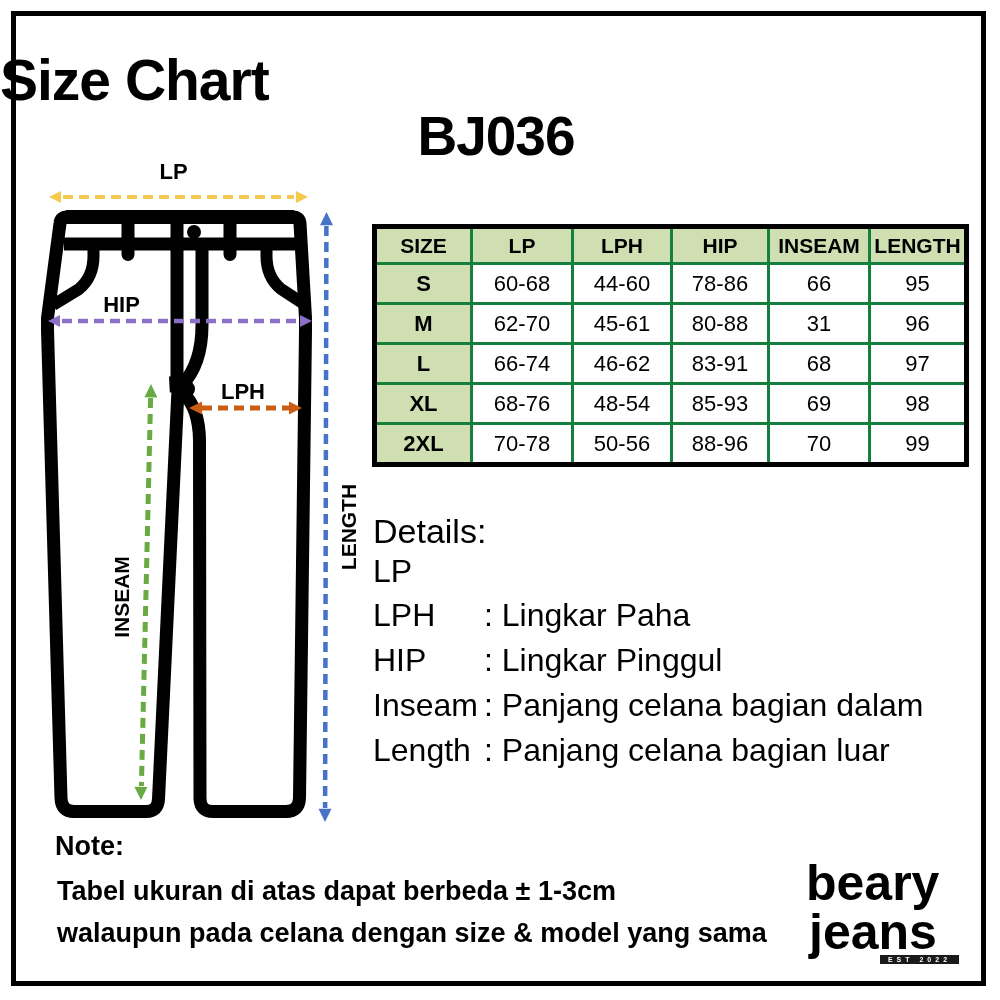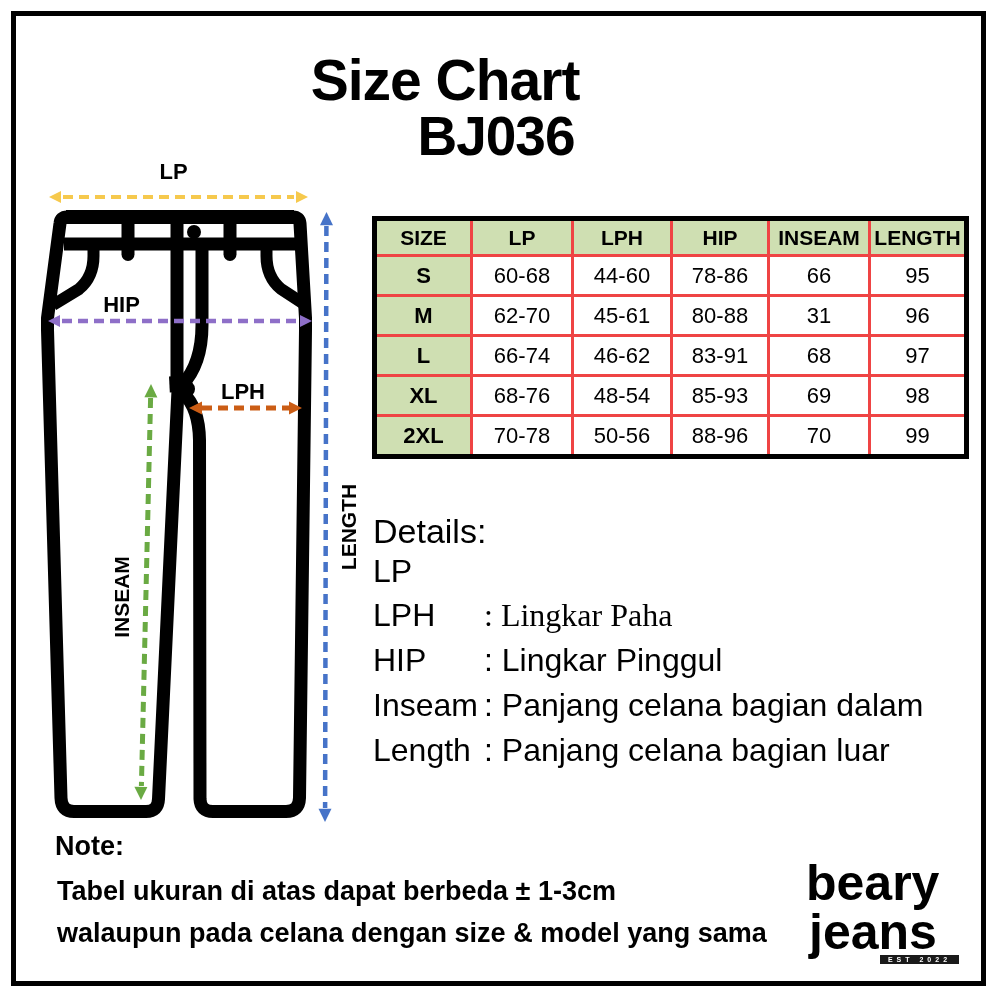--- a/index.html
+++ b/index.html
@@ -16,7 +16,7 @@
 
   <div class="abs" style="left:11px;top:11px;width:975px;height:975px;border:5px solid #000;box-sizing:border-box;"></div>
 
-  <div class="abs" style="left:0;top:47px;width:842px;text-align:center;font-size:57px;font-weight:bold;letter-spacing:-1px;padding-left:24px;">Size Chart</div>
+  <div class="abs" style="left:0;top:47px;width:842px;font-size:57px;font-weight:bold;letter-spacing:-1px;">Size Chart</div>
 
   <div class="abs" style="left:0;top:104px;width:992px;text-align:center;font-size:55px;font-weight:bold;letter-spacing:-1px;">BJ036</div>
 

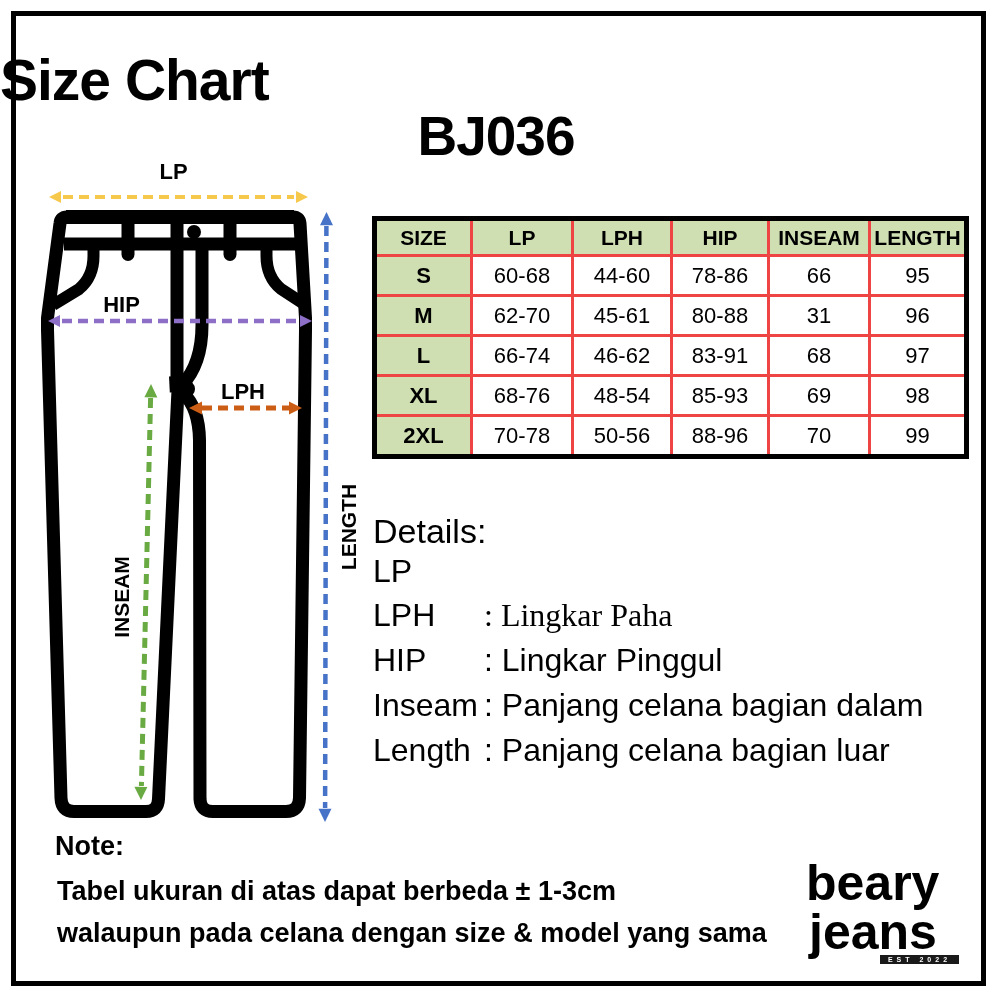--- a/index.html
+++ b/index.html
@@ -87,7 +87,7 @@
     </g>
   </svg>
 
-  <div class="abs" style="left:372px;top:216px;display:grid;grid-template-columns:93px 98px 96px 94px 98px 93px;grid-template-rows:33px 37px 37px 37px 37px 37px;gap:3px;border:5px solid #000;background:#ef4444;font-size:22px;">
+  <div class="abs" style="left:372px;top:224px;display:grid;grid-template-columns:93px 98px 96px 94px 98px 93px;grid-template-rows:33px 37px 37px 37px 37px 37px;gap:3px;border:5px solid #000;background:#15803d;font-size:22px;">
 
     <div class="tc th">SIZE</div>
     <div class="tc th">LP</div>

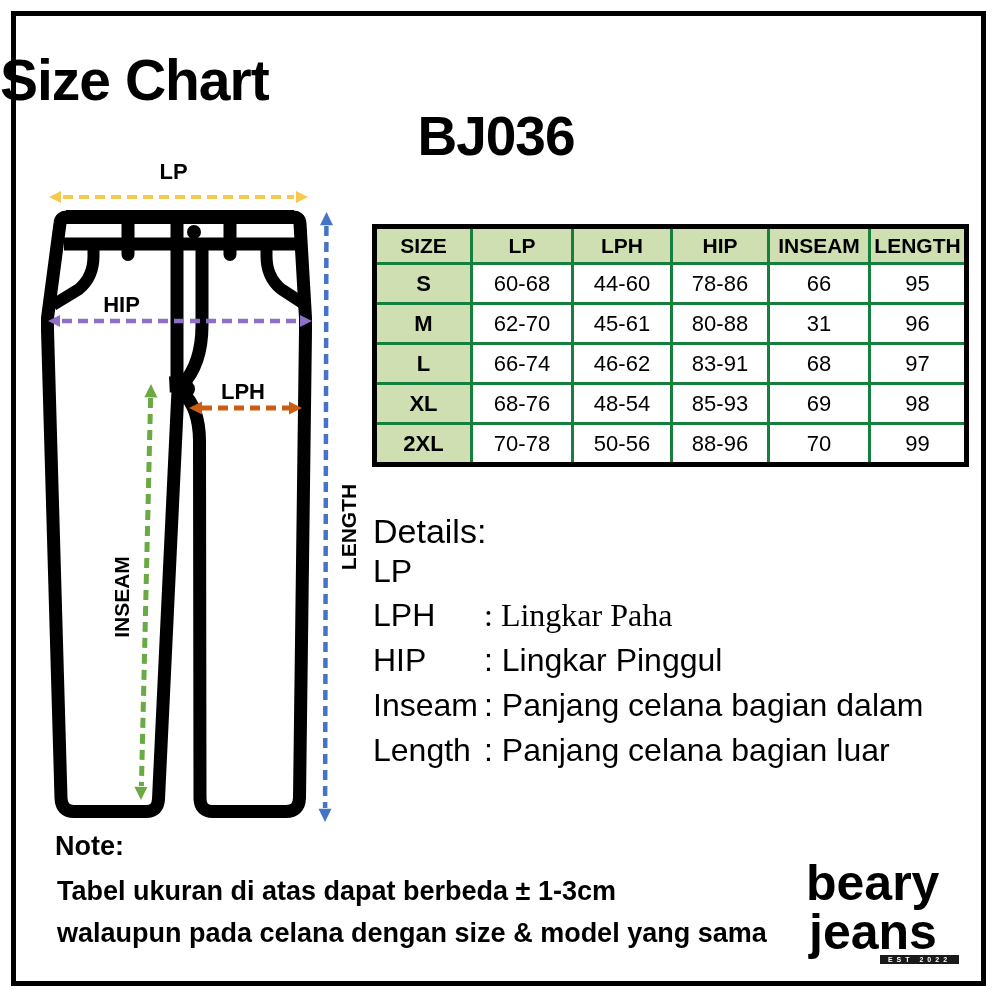--- a/index.html
+++ b/index.html
@@ -140,7 +140,7 @@
 
   <div class="abs" style="left:373px;top:597px;width:600px;height:40px;font-size:32px;">
       <span class="abs" style="left:0;white-space:nowrap;">LPH</span>
-      <span class="abs" style="left:111px;white-space:nowrap;font-family:Liberation Serif, serif;">: Lingkar Paha</span>
+      <span class="abs" style="left:111px;white-space:nowrap;">: Lingkar Paha</span>
     </div>
 
   <div class="abs" style="left:373px;top:642px;width:600px;height:40px;font-size:32px;">

